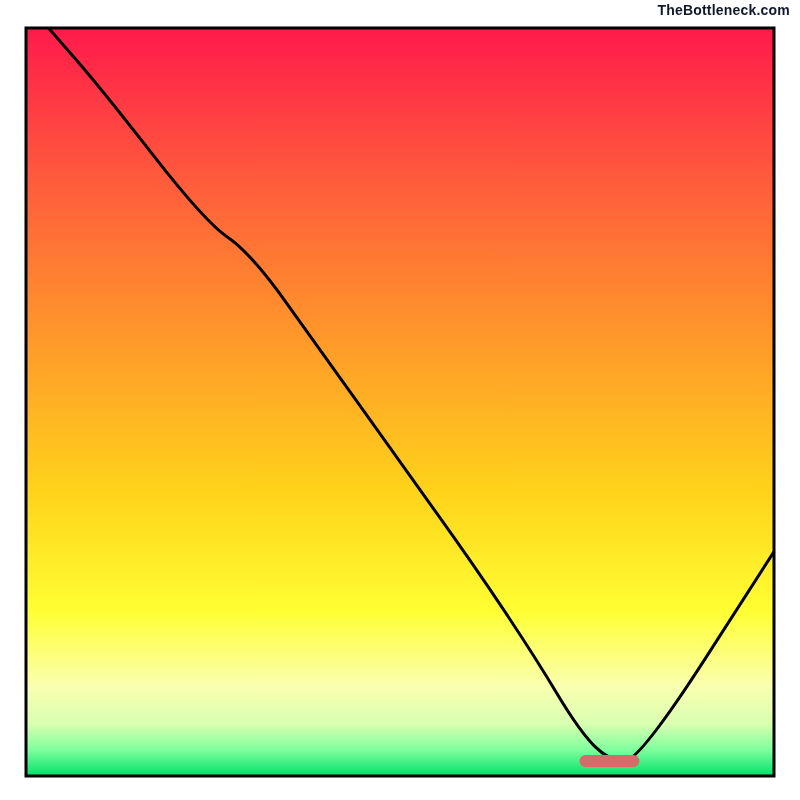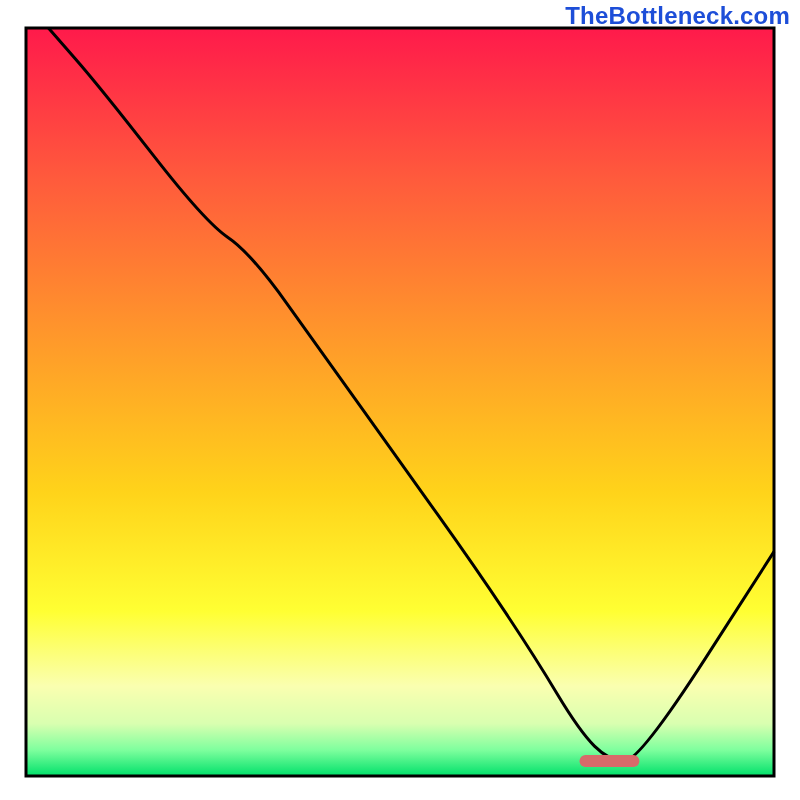--- a/index.html
+++ b/index.html
@@ -20,9 +20,9 @@
     position: absolute;
     top: 2px;
     right: 10px;
-    font-size: 24px;
+    font-size: 14px;
     font-weight: 600;
-    color: #1d4ed8;
+    color: #0f172a;
     letter-spacing: 0.2px;
   }
   svg {

